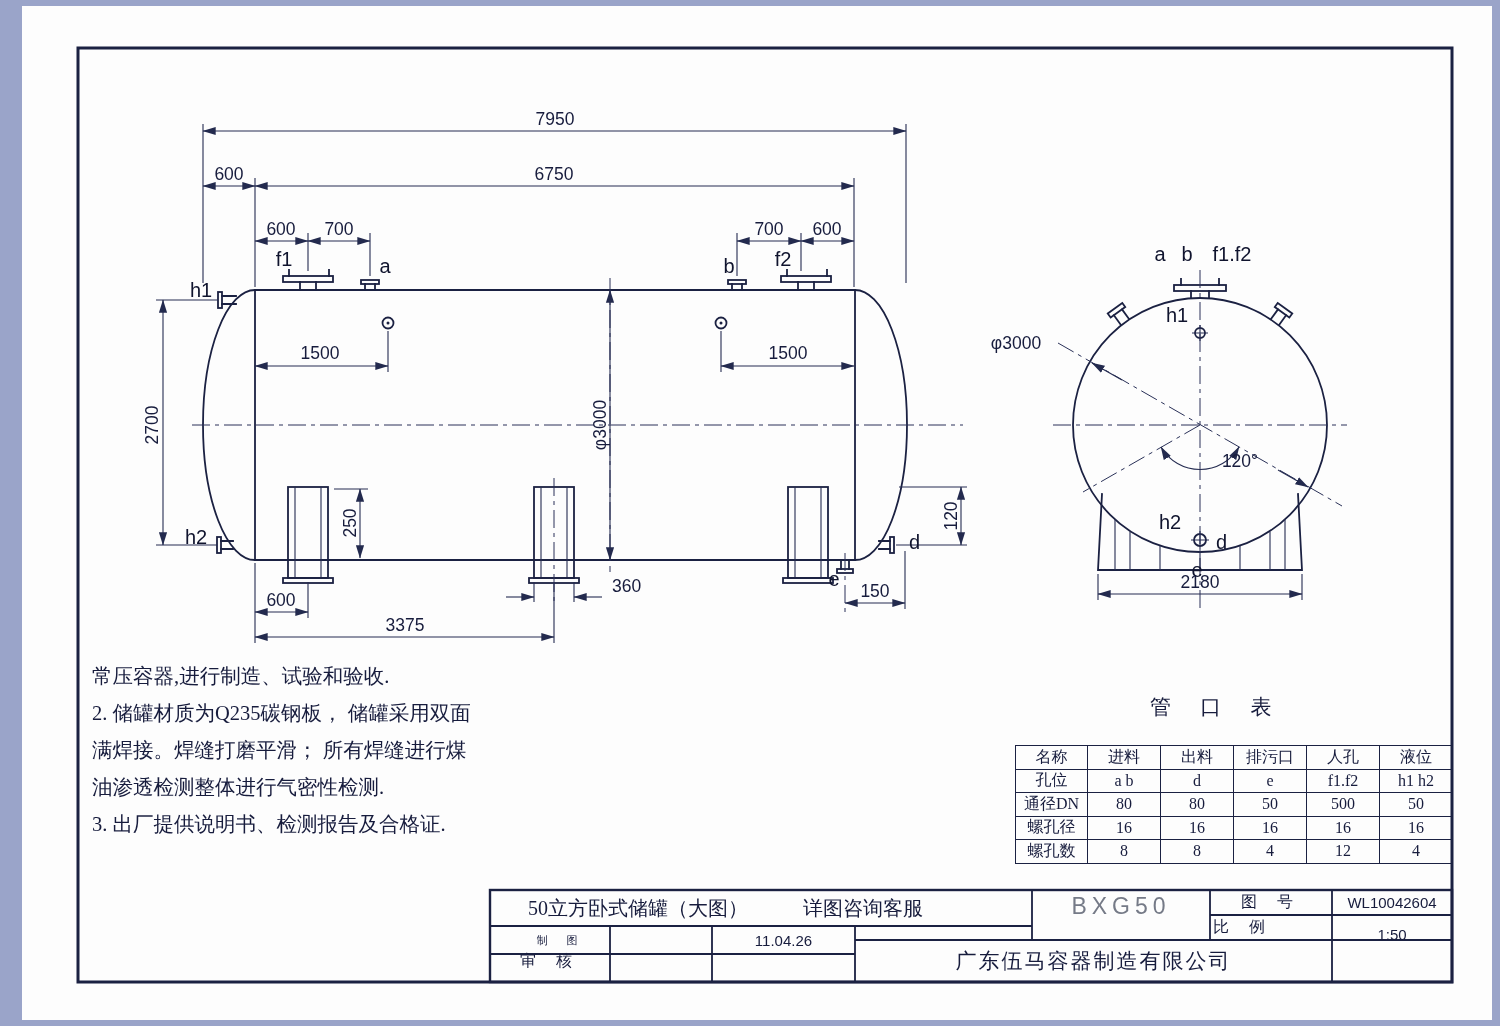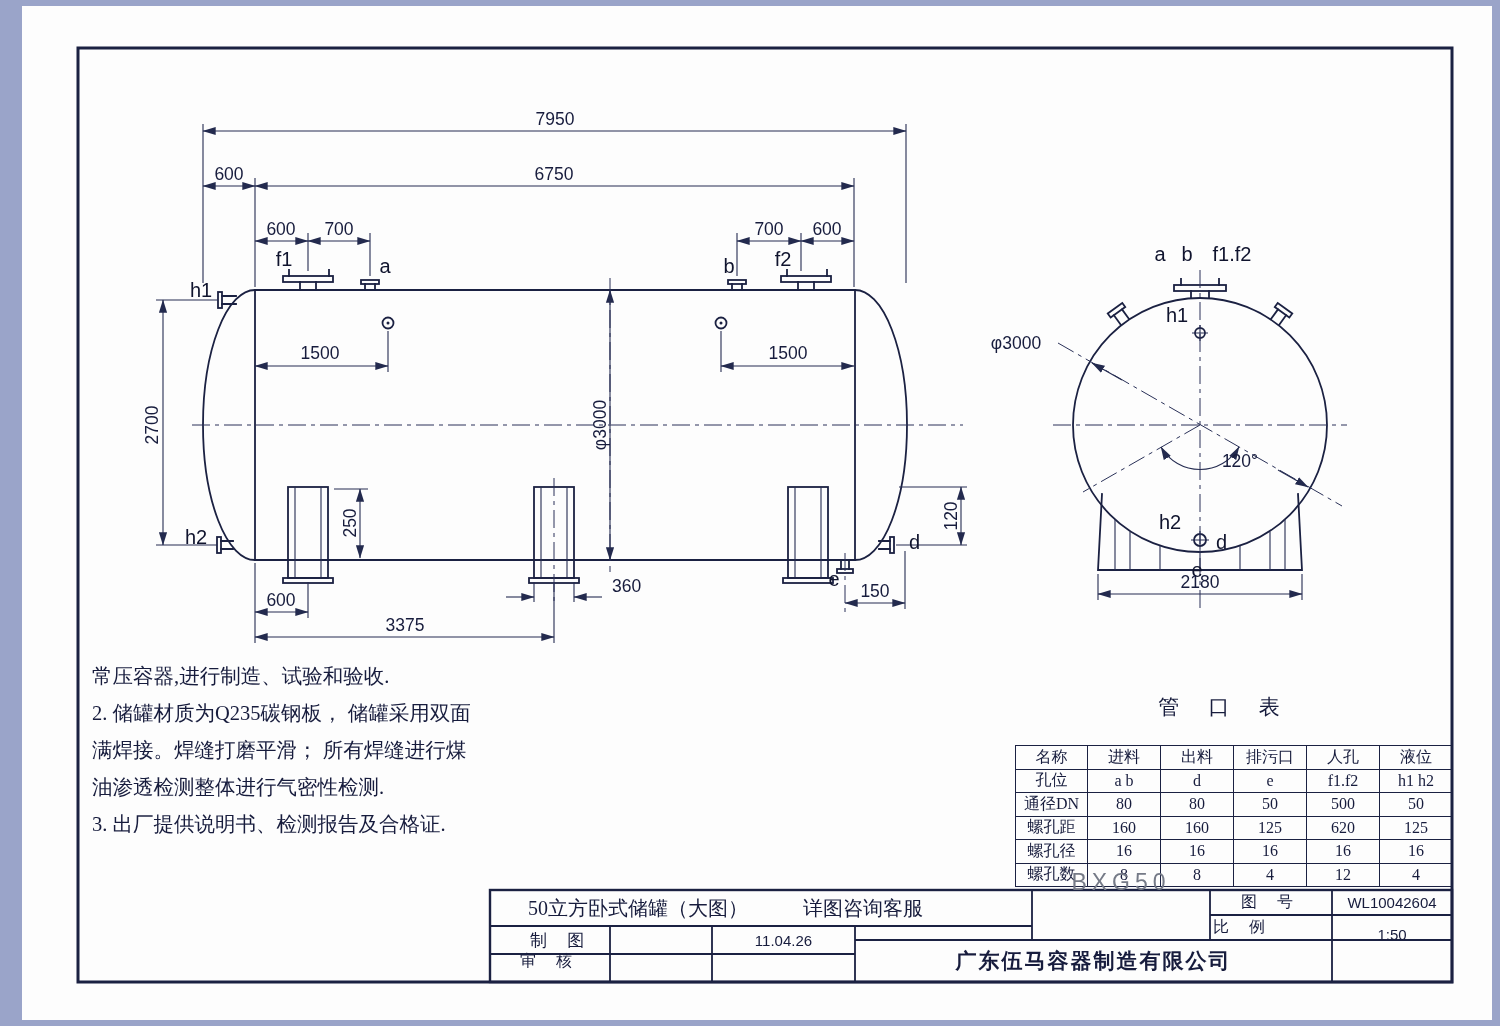--- a/index.html
+++ b/index.html
@@ -15,7 +15,7 @@
   .t18{font:17.5px "Liberation Sans",sans-serif;fill:#171c3d}
   .t20{font:20px "Liberation Sans",sans-serif;fill:#10142e}
   .notes{position:absolute;left:92px;top:658px;width:445px;font-size:20.5px;line-height:37px}
-  .pipe-title{position:absolute;left:1150px;top:693px;width:150px;text-align:center;
+  .pipe-title{position:absolute;left:1150px;top:693px;width:150px;
               font-size:21px;letter-spacing:12px}
   table.pipe{position:absolute;left:1015px;top:745px;width:437px;border-collapse:collapse;
              table-layout:fixed}

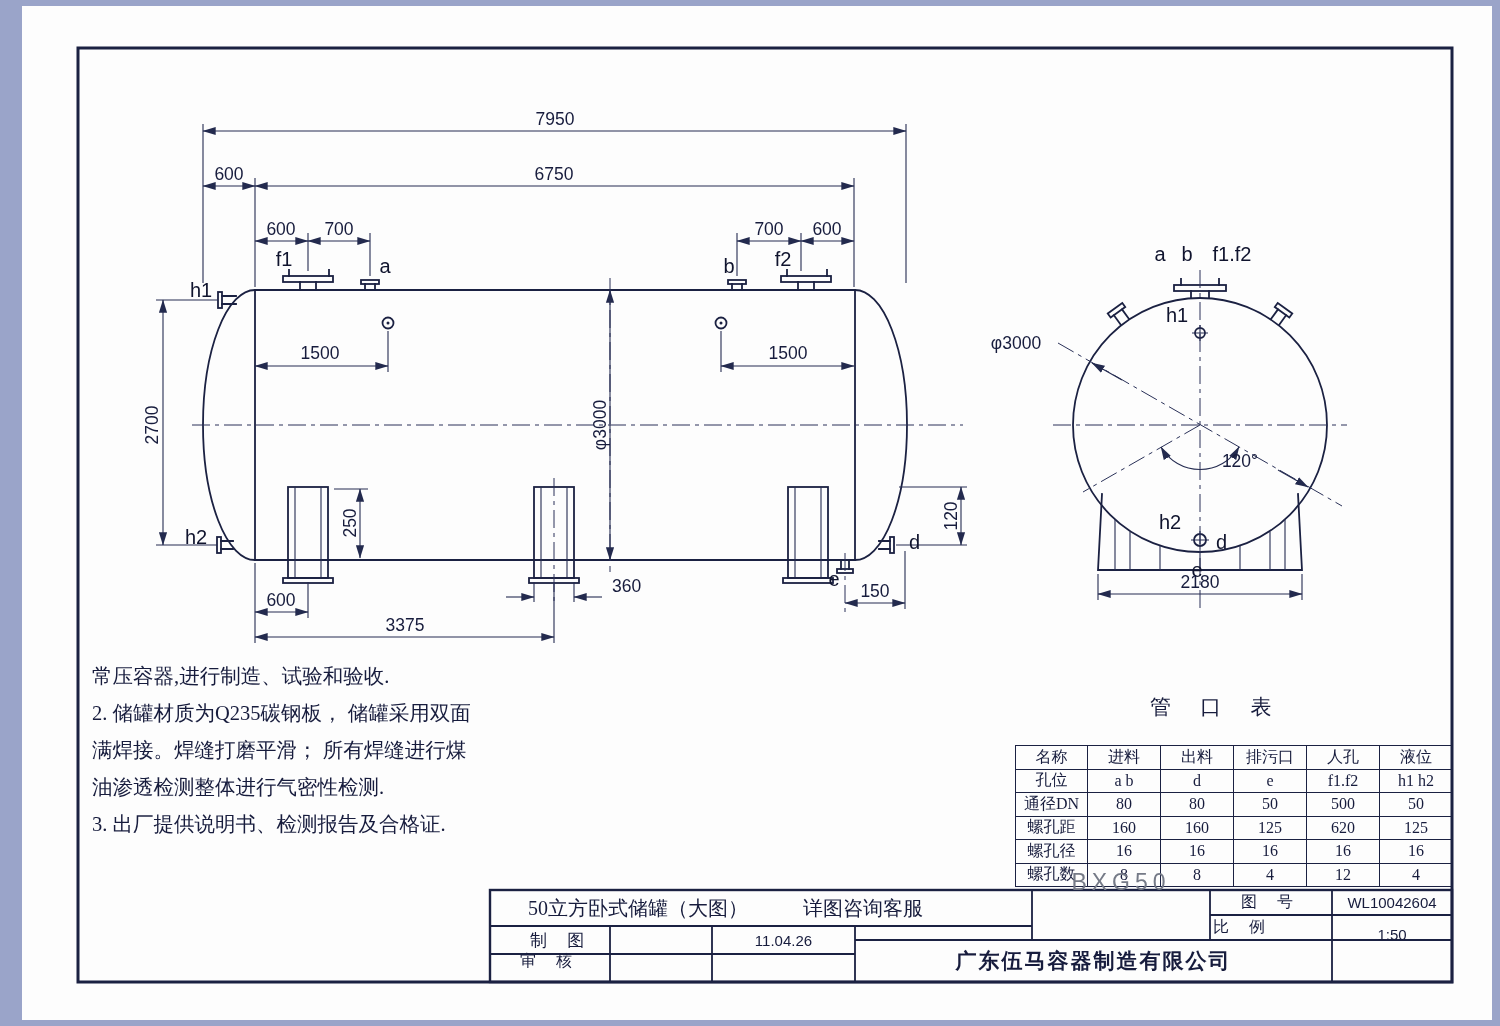--- a/index.html
+++ b/index.html
@@ -252,14 +252,6 @@
         <td>50</td>
     </tr>
     <tr>
-      <td>螺孔距</td>
-        <td>160</td>
-        <td>160</td>
-        <td>125</td>
-        <td>620</td>
-        <td>125</td>
-    </tr>
-    <tr>
       <td>螺孔径</td>
         <td>16</td>
         <td>16</td>

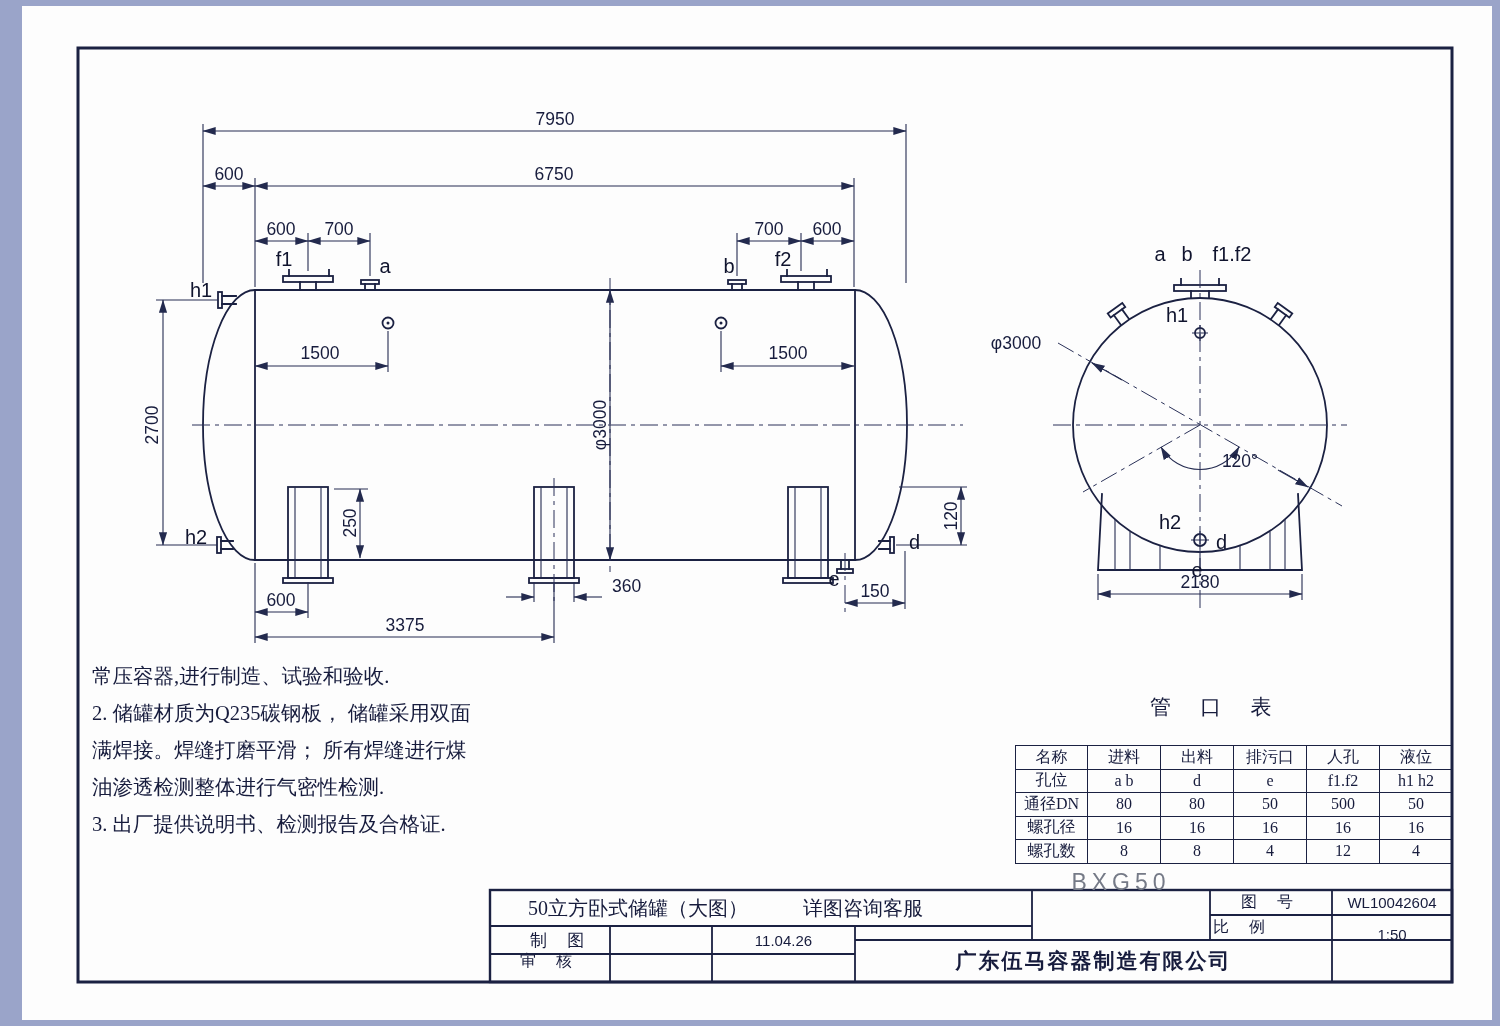--- a/index.html
+++ b/index.html
@@ -274,7 +274,7 @@
   <span>50立方卧式储罐（大图）</span>
   <span>详图咨询客服</span>
 </div>
-<div class="tb" style="left:1032px;top:848px;width:178px;height:68px;font:23px 'Liberation Sans',sans-serif;letter-spacing:5px;color:#757a87">BXG50</div>
+<div class="tb" style="left:1032px;top:872px;width:178px;height:68px;font:23px 'Liberation Sans',sans-serif;letter-spacing:5px;color:#757a87">BXG50</div>
 <div class="tb" style="left:1210px;top:890px;width:122px;height:25px;font-size:16px;letter-spacing:8px">图 号</div>
 <div class="tb" style="left:1332px;top:890px;width:120px;height:25px;font:15px 'Liberation Sans',sans-serif">WL10042604</div>
 <div class="tb" style="left:1182px;top:915px;width:122px;height:25px;font-size:16px;letter-spacing:8px">比 例</div>

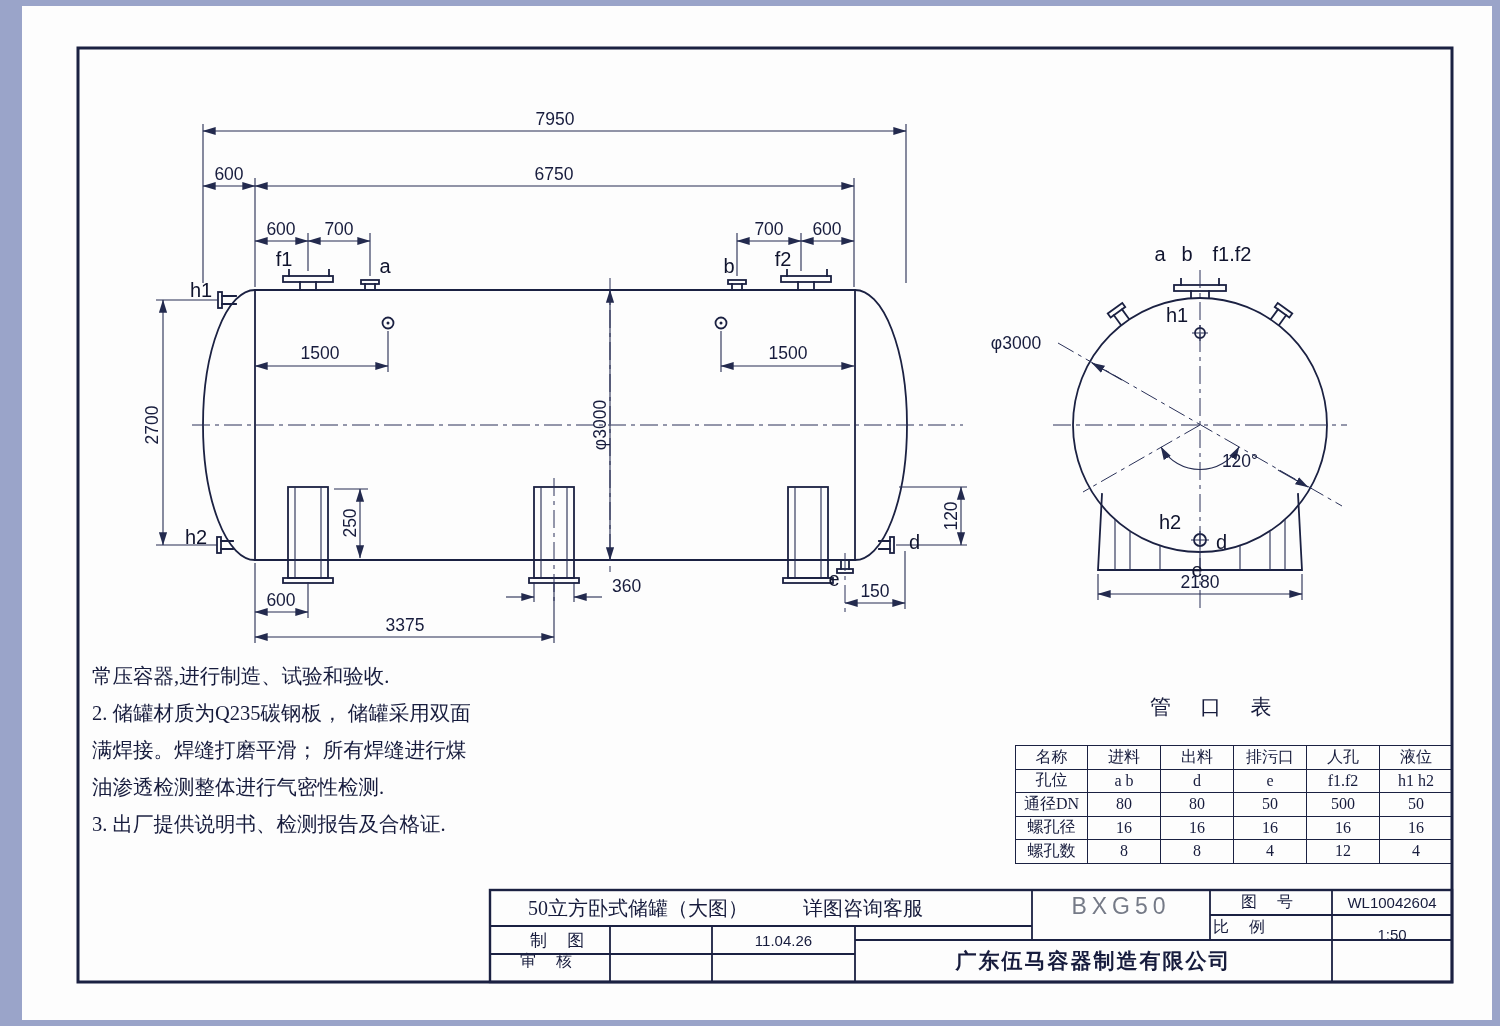--- a/index.html
+++ b/index.html
@@ -279,7 +279,7 @@
 <div class="tb" style="left:1332px;top:890px;width:120px;height:25px;font:15px 'Liberation Sans',sans-serif">WL10042604</div>
 <div class="tb" style="left:1182px;top:915px;width:122px;height:25px;font-size:16px;letter-spacing:8px">比 例</div>
 <div class="tb" style="left:1332px;top:915px;width:120px;height:39px;font:15px 'Liberation Sans',sans-serif">1:50</div>
-<div class="tb" style="left:490px;top:926px;width:142px;height:28px;font-size:17px;letter-spacing:8px">制 图</div>
+<div class="tb" style="left:490px;top:926px;width:142px;height:28px;font-size:11px;letter-spacing:8px">制 图</div>
 <div class="tb" style="left:712px;top:926px;width:143px;height:28px;font:15px 'Liberation Sans',sans-serif">11.04.26</div>
 <div class="tb" style="left:490px;top:954px;width:120px;height:15px;font-size:16px;letter-spacing:8px">审 核</div>
 <div class="tb" style="left:855px;top:940px;width:477px;height:42px;font-size:21px;font-weight:bold;letter-spacing:2px">广东伍马容器制造有限公司</div>

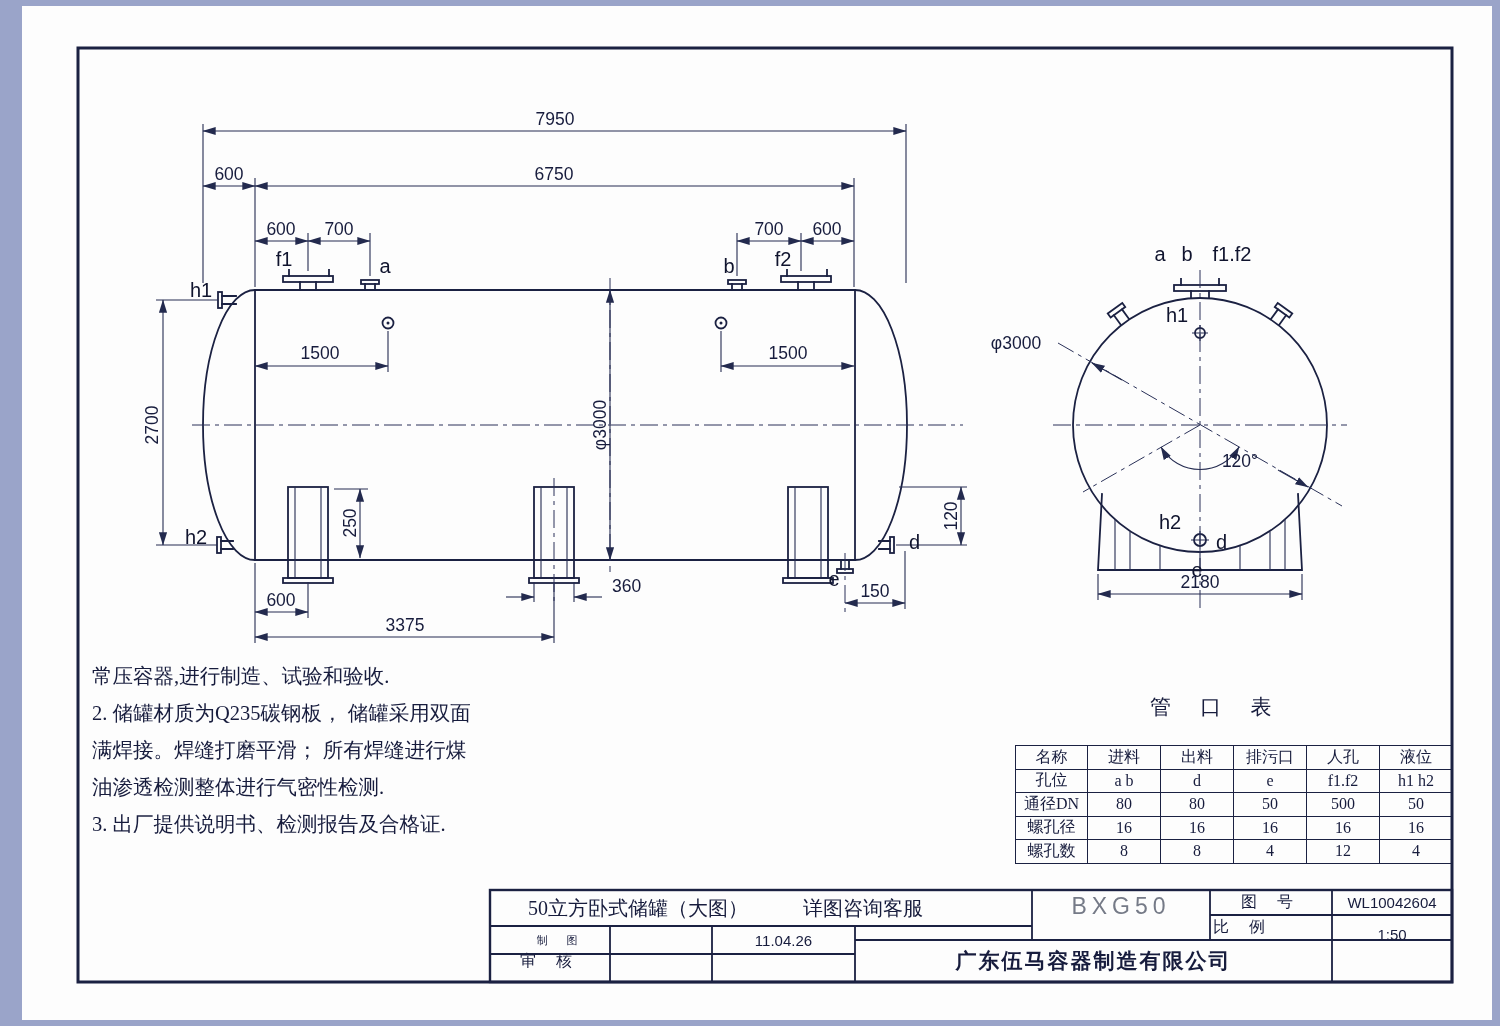--- a/index.html
+++ b/index.html
@@ -282,6 +282,6 @@
 <div class="tb" style="left:490px;top:926px;width:142px;height:28px;font-size:11px;letter-spacing:8px">制 图</div>
 <div class="tb" style="left:712px;top:926px;width:143px;height:28px;font:15px 'Liberation Sans',sans-serif">11.04.26</div>
 <div class="tb" style="left:490px;top:954px;width:120px;height:15px;font-size:16px;letter-spacing:8px">审 核</div>
-<div class="tb" style="left:855px;top:940px;width:477px;height:42px;font-size:21px;font-weight:bold;letter-spacing:2px">广东伍马容器制造有限公司</div>
+<div class="tb" style="left:855px;top:940px;width:477px;height:42px;font-size:21px;font-weight:normal;letter-spacing:2px">广东伍马容器制造有限公司</div>
 
 </body></html>

